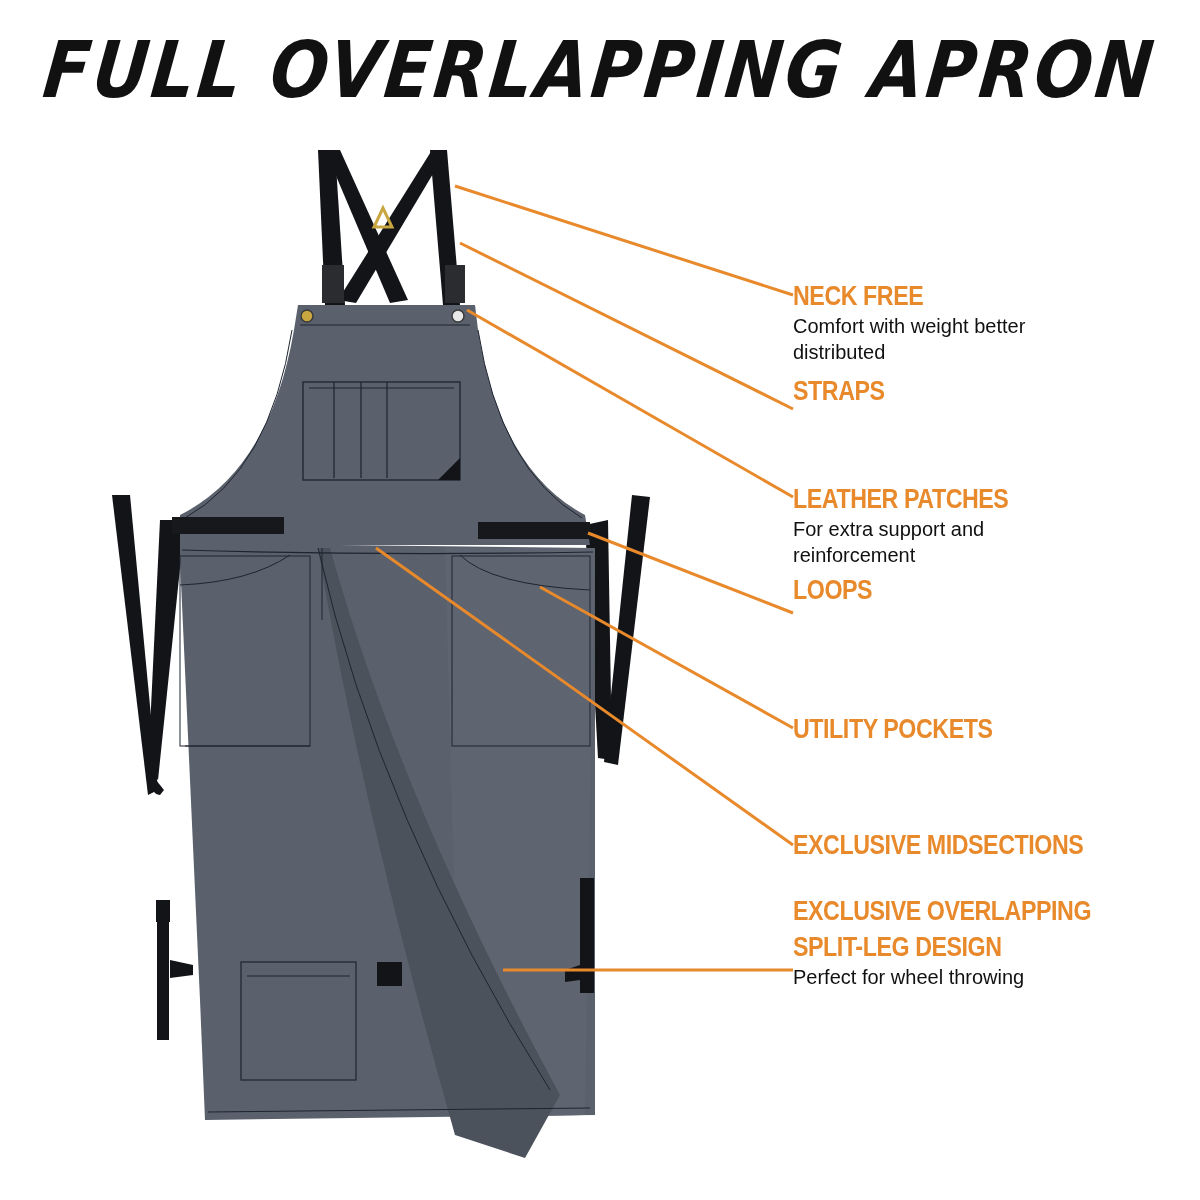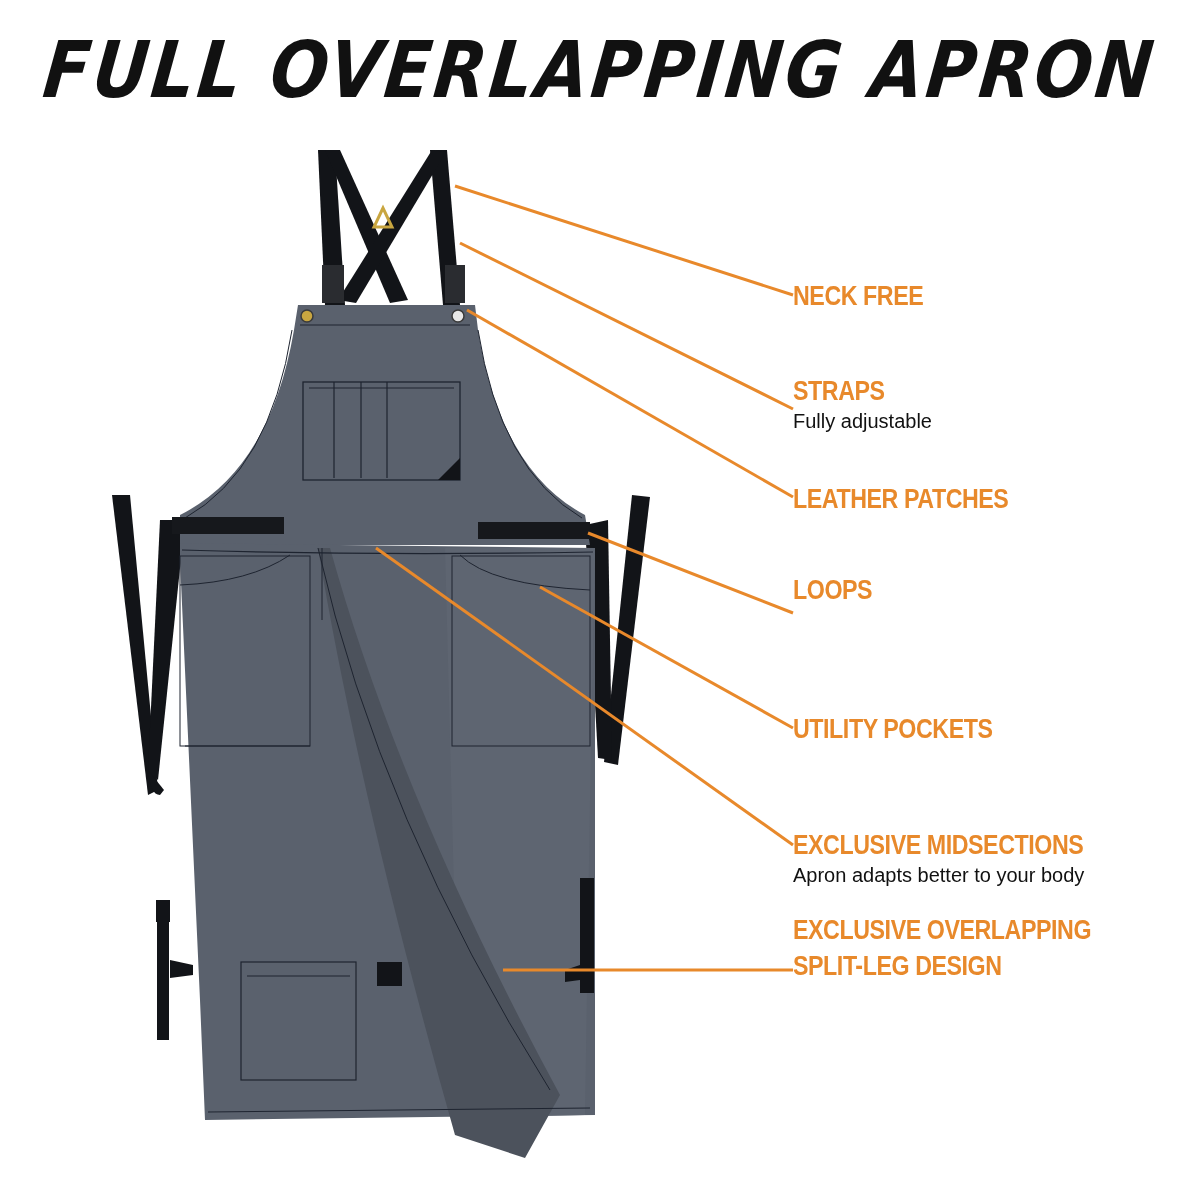--- a/index.html
+++ b/index.html
@@ -124,6 +124,7 @@
 
 <div class="feature" style="top:281px">
   <div class="head">NECK FREE</div>
+  <div class="desc" style="width:280px">Comfort with weight better distributed</div>
 </div>
 <div class="feature" style="top:376px">
   <div class="head">STRAPS</div>

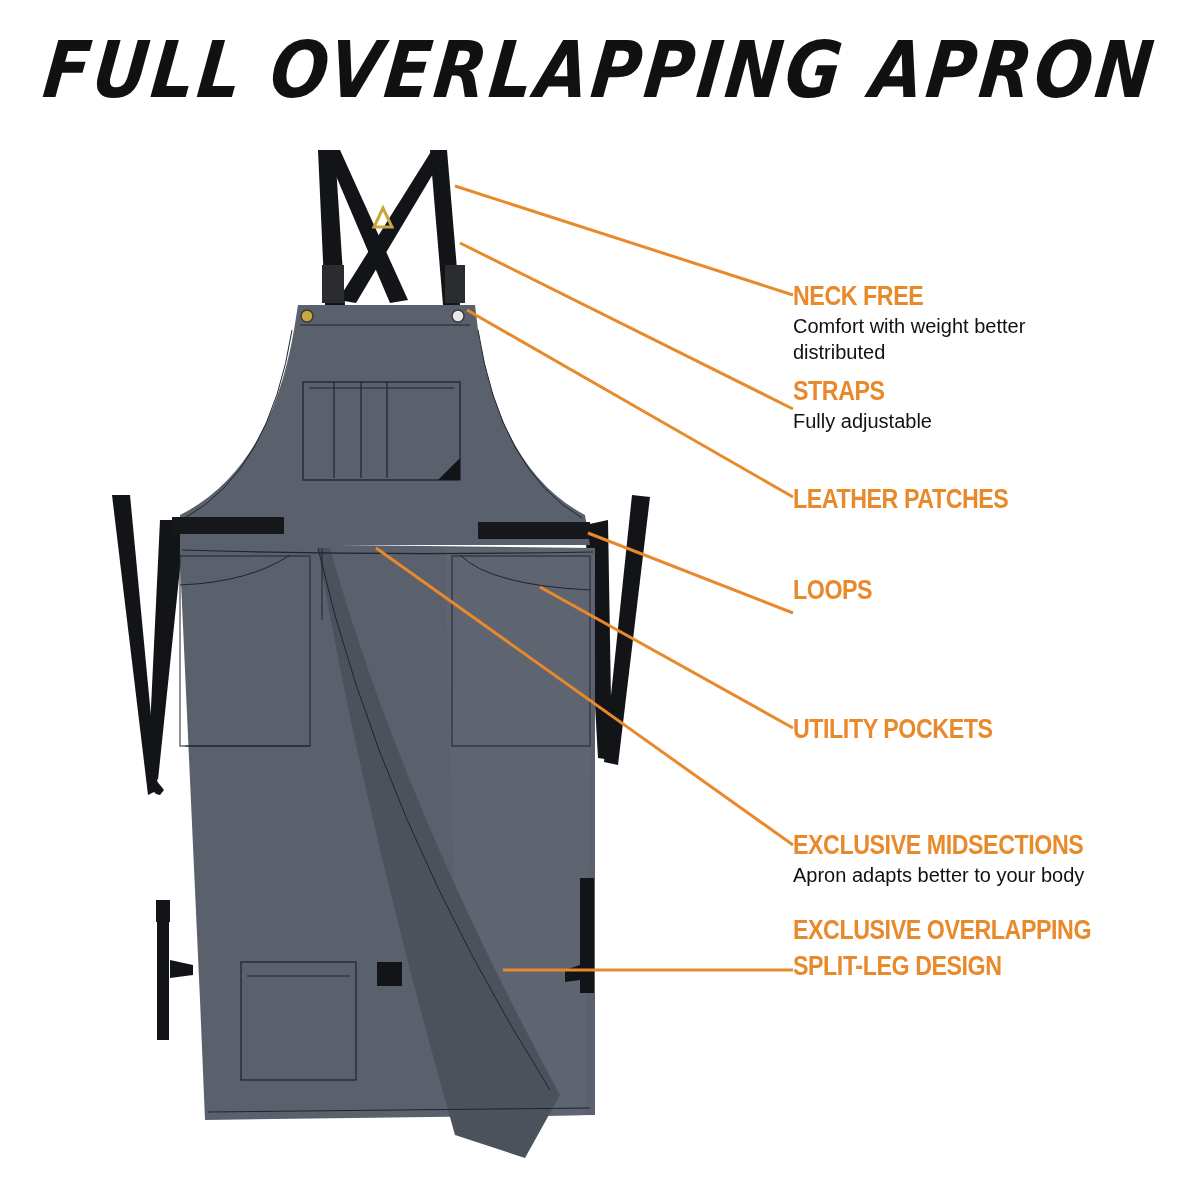--- a/index.html
+++ b/index.html
@@ -128,7 +128,6 @@
 </div>
 <div class="feature" style="top:376px">
   <div class="head">STRAPS</div>
-  <div class="desc">Fully adjustable</div>
 </div>
 <div class="feature" style="top:484px">
   <div class="head">LEATHER PATCHES</div>

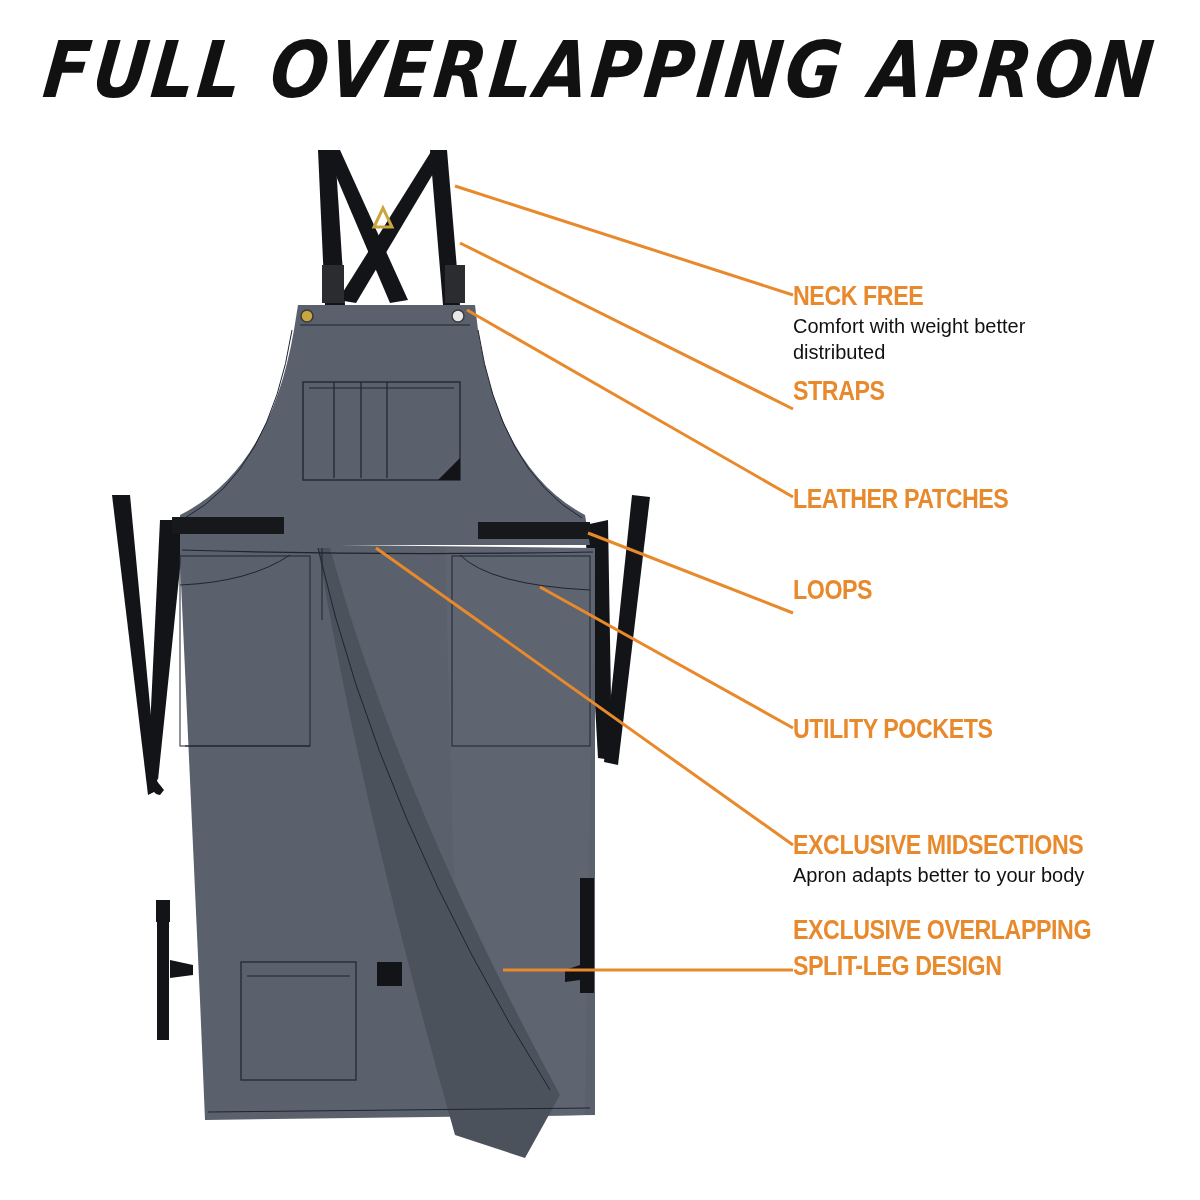--- a/index.html
+++ b/index.html
@@ -131,6 +131,7 @@
 </div>
 <div class="feature" style="top:484px">
   <div class="head">LEATHER PATCHES</div>
+  <div class="desc" style="width:235px">For extra support and reinforcement</div>
 </div>
 <div class="feature" style="top:575px">
   <div class="head">LOOPS</div>

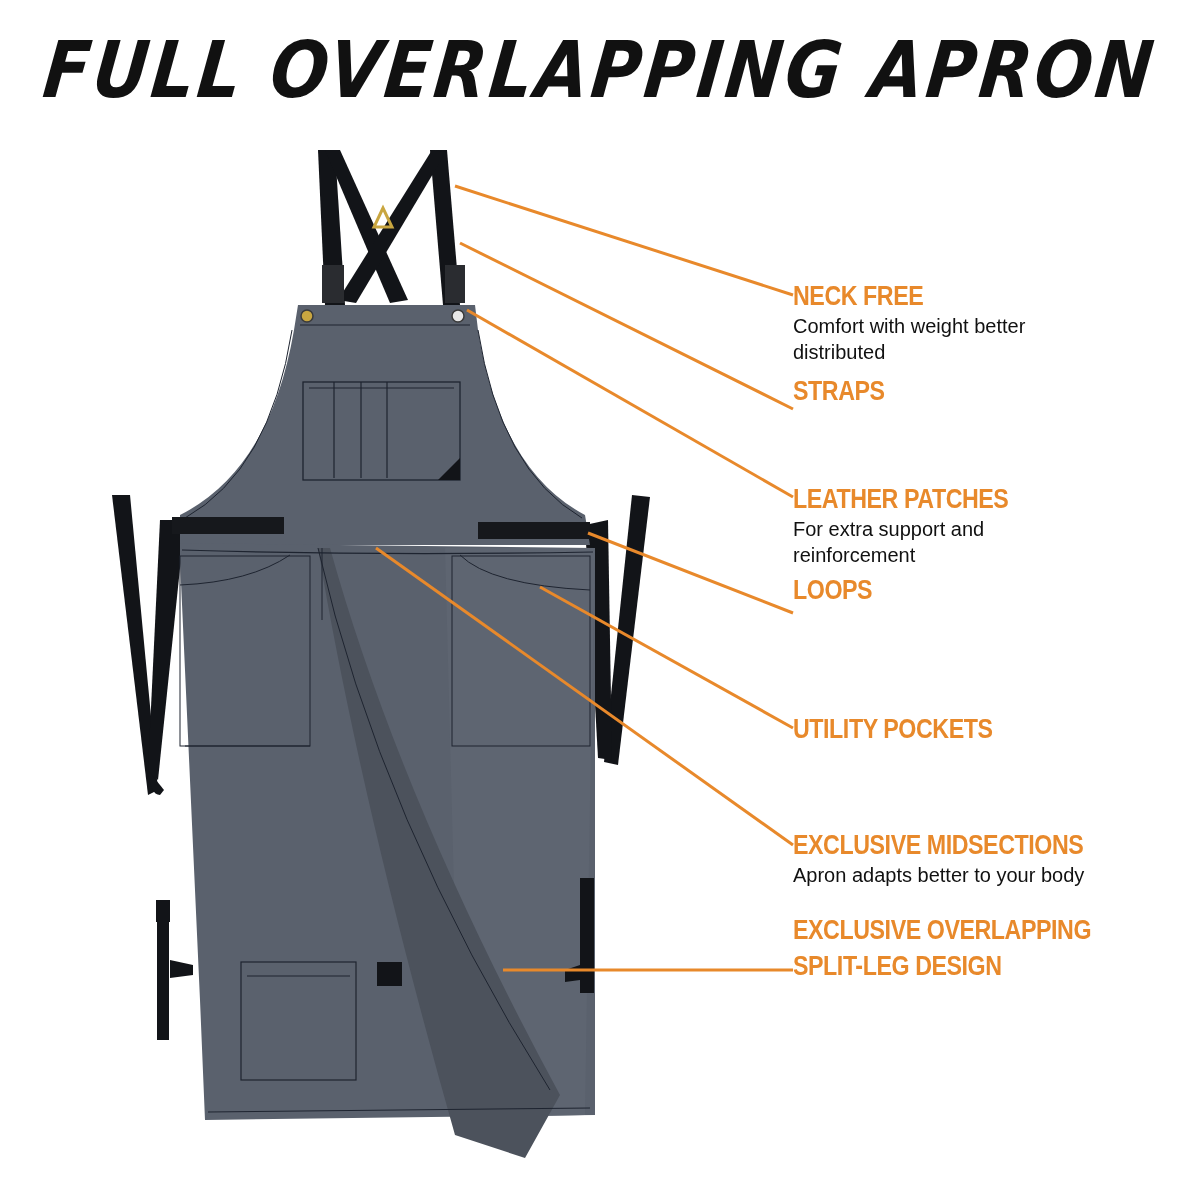--- a/index.html
+++ b/index.html
@@ -141,7 +141,6 @@
 </div>
 <div class="feature" style="top:830px">
   <div class="head">EXCLUSIVE MIDSECTIONS</div>
-  <div class="desc">Apron adapts better to your body</div>
 </div>
 <div class="feature" style="top:915px">
   <div class="head">EXCLUSIVE OVERLAPPING</div>

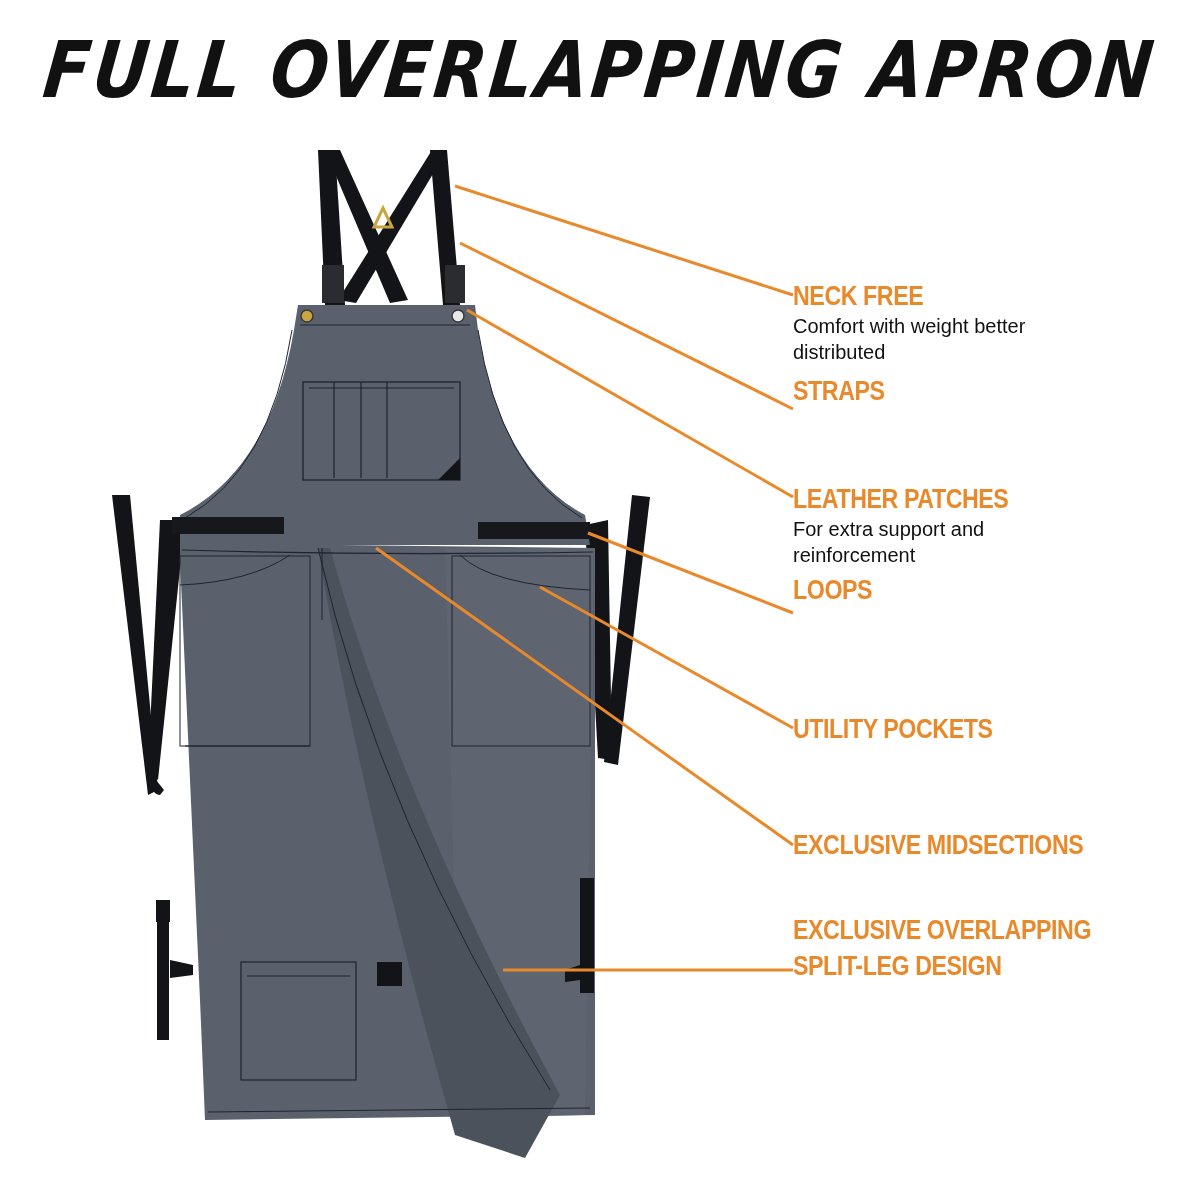--- a/index.html
+++ b/index.html
@@ -142,7 +142,7 @@
 <div class="feature" style="top:830px">
   <div class="head">EXCLUSIVE MIDSECTIONS</div>
 </div>
-<div class="feature" style="top:915px">
+<div class="feature" style="top:896px">
   <div class="head">EXCLUSIVE OVERLAPPING</div>
   <div class="head" style="margin-top:6px">SPLIT-LEG DESIGN</div>
 </div>

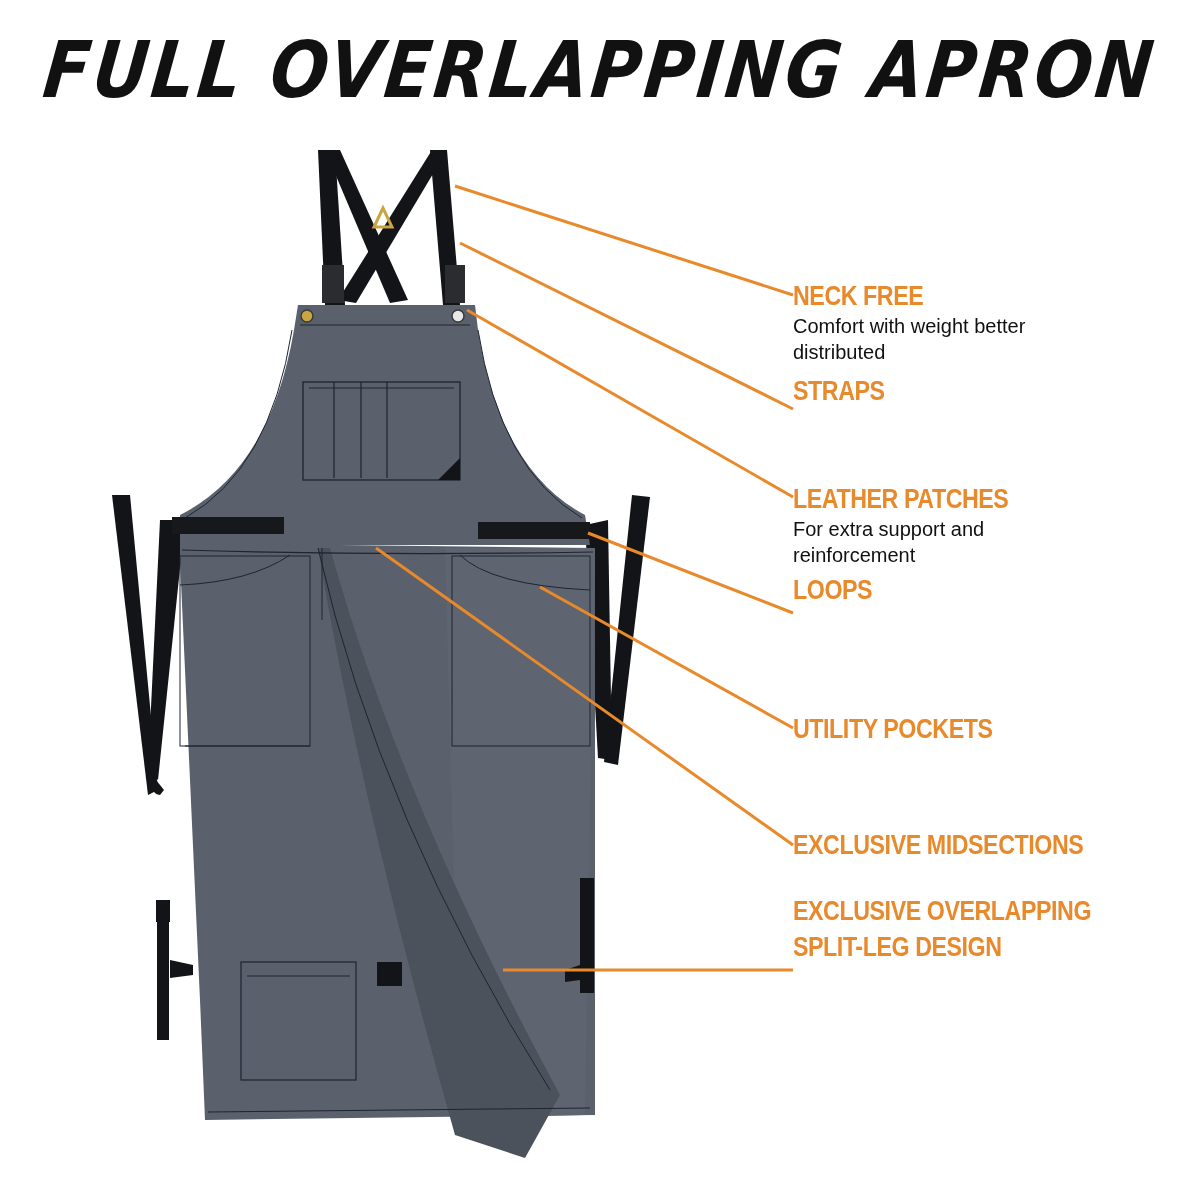--- a/index.html
+++ b/index.html
@@ -145,6 +145,7 @@
 <div class="feature" style="top:896px">
   <div class="head">EXCLUSIVE OVERLAPPING</div>
   <div class="head" style="margin-top:6px">SPLIT-LEG DESIGN</div>
+  <div class="desc">Perfect for wheel throwing</div>
 </div>
 
 </body></html>

